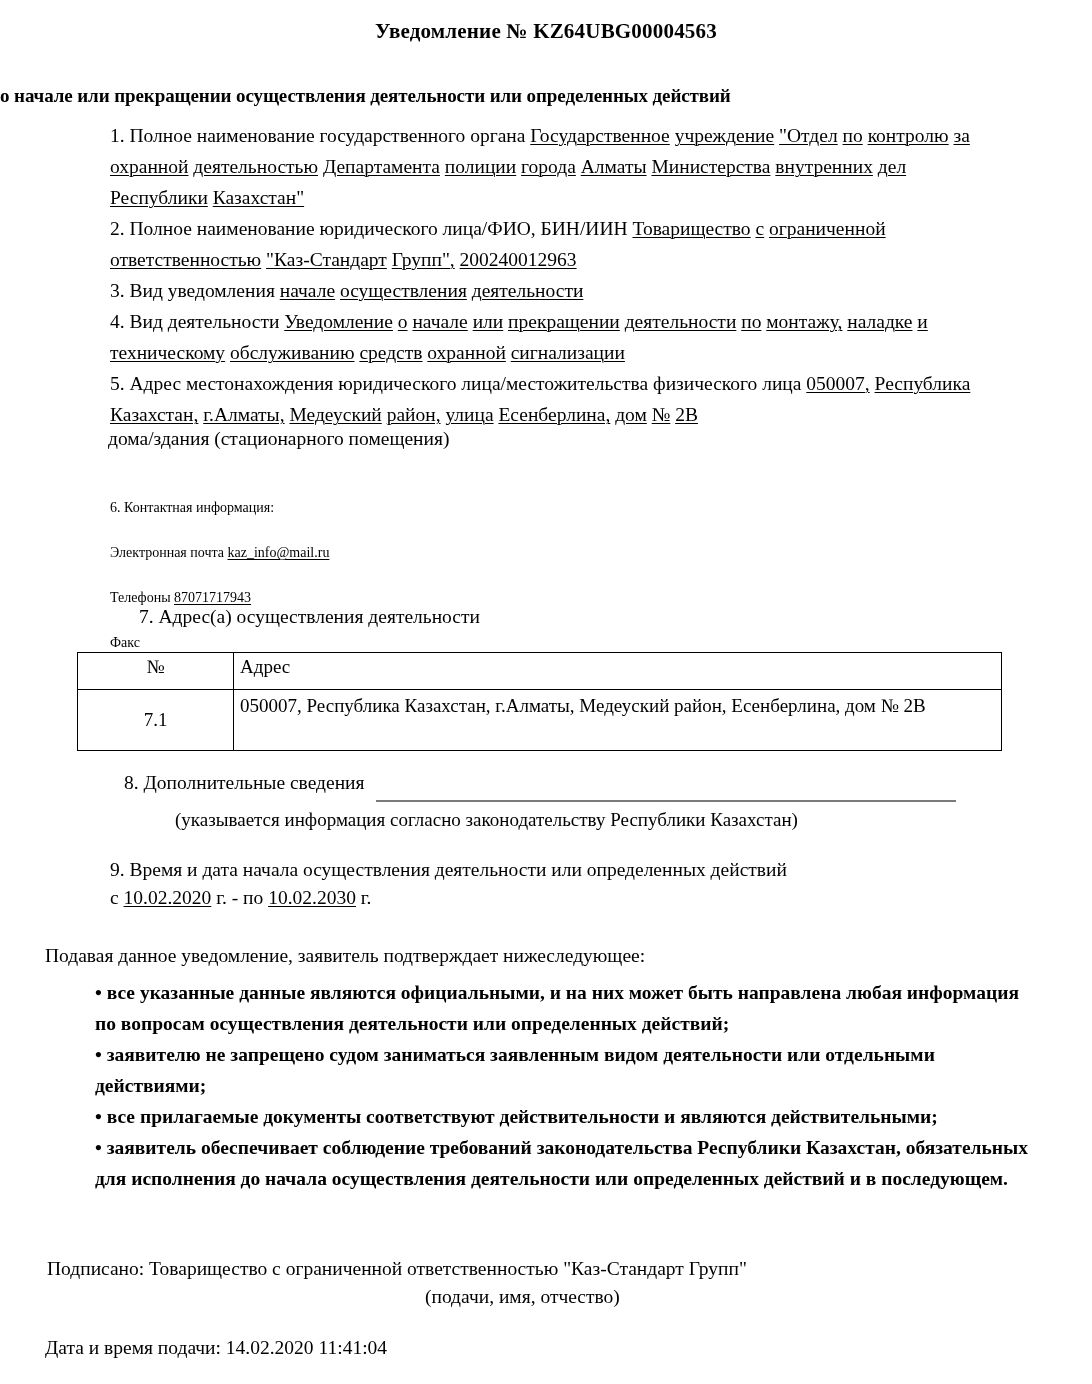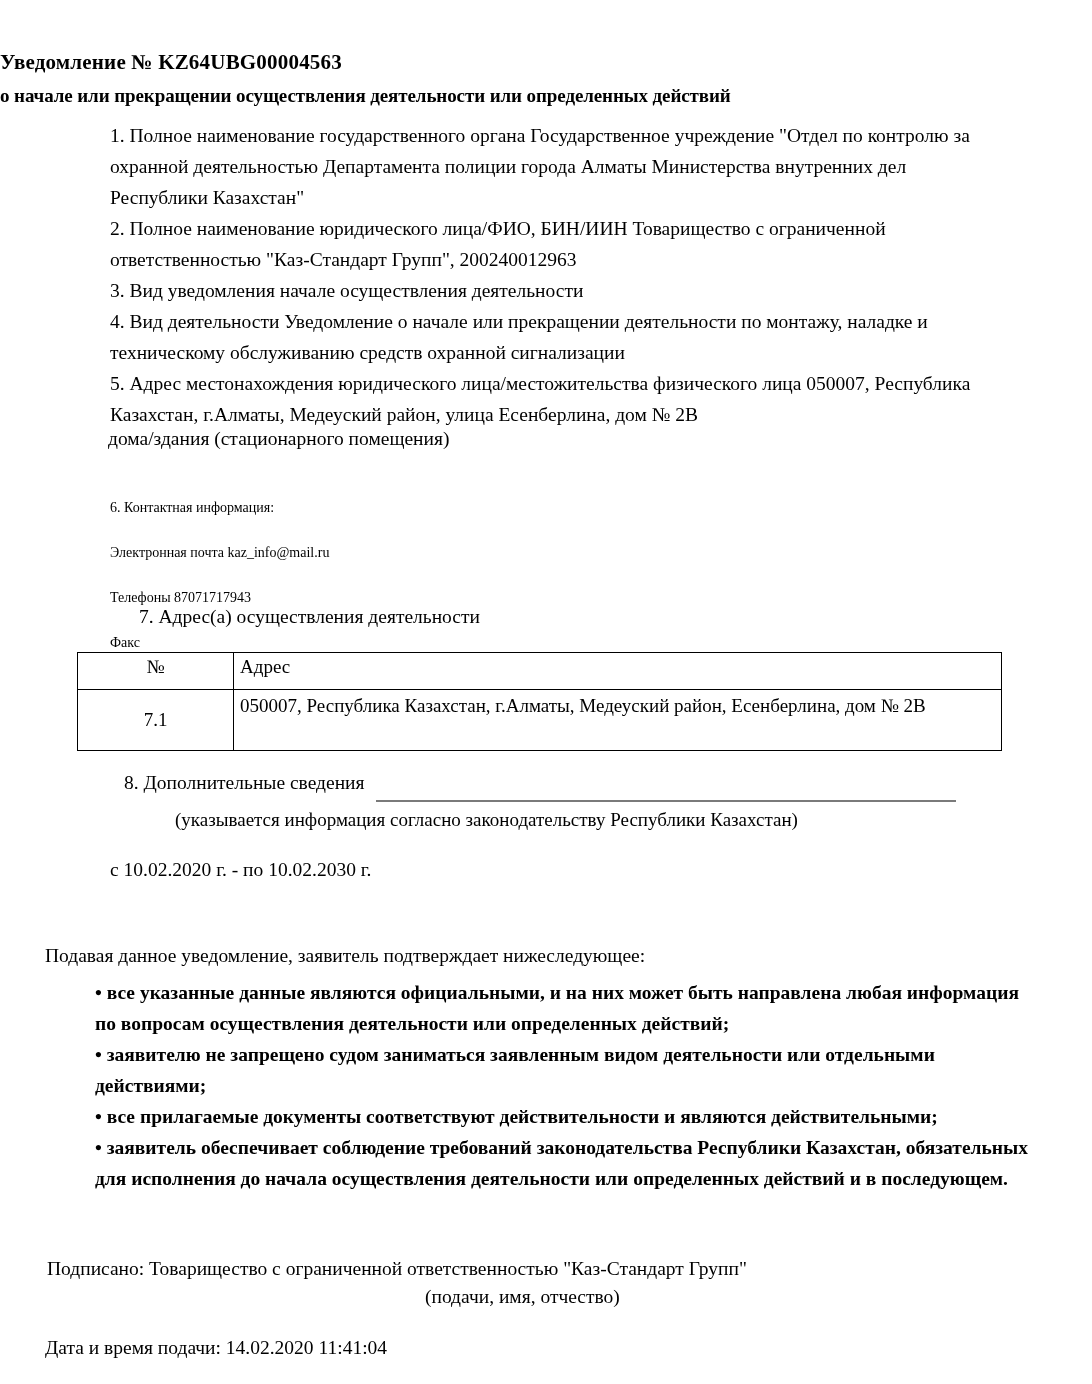--- a/index.html
+++ b/index.html
@@ -28,8 +28,9 @@
   .doc-title {
     position: absolute;
     left: 0;
-    top: 50px;
-    width: 1092px;
+    top: 19px;
+    width: 1092px;
+    text-align: center;
     font-size: 21px;
     font-weight: bold;
     letter-spacing: 0.2px;

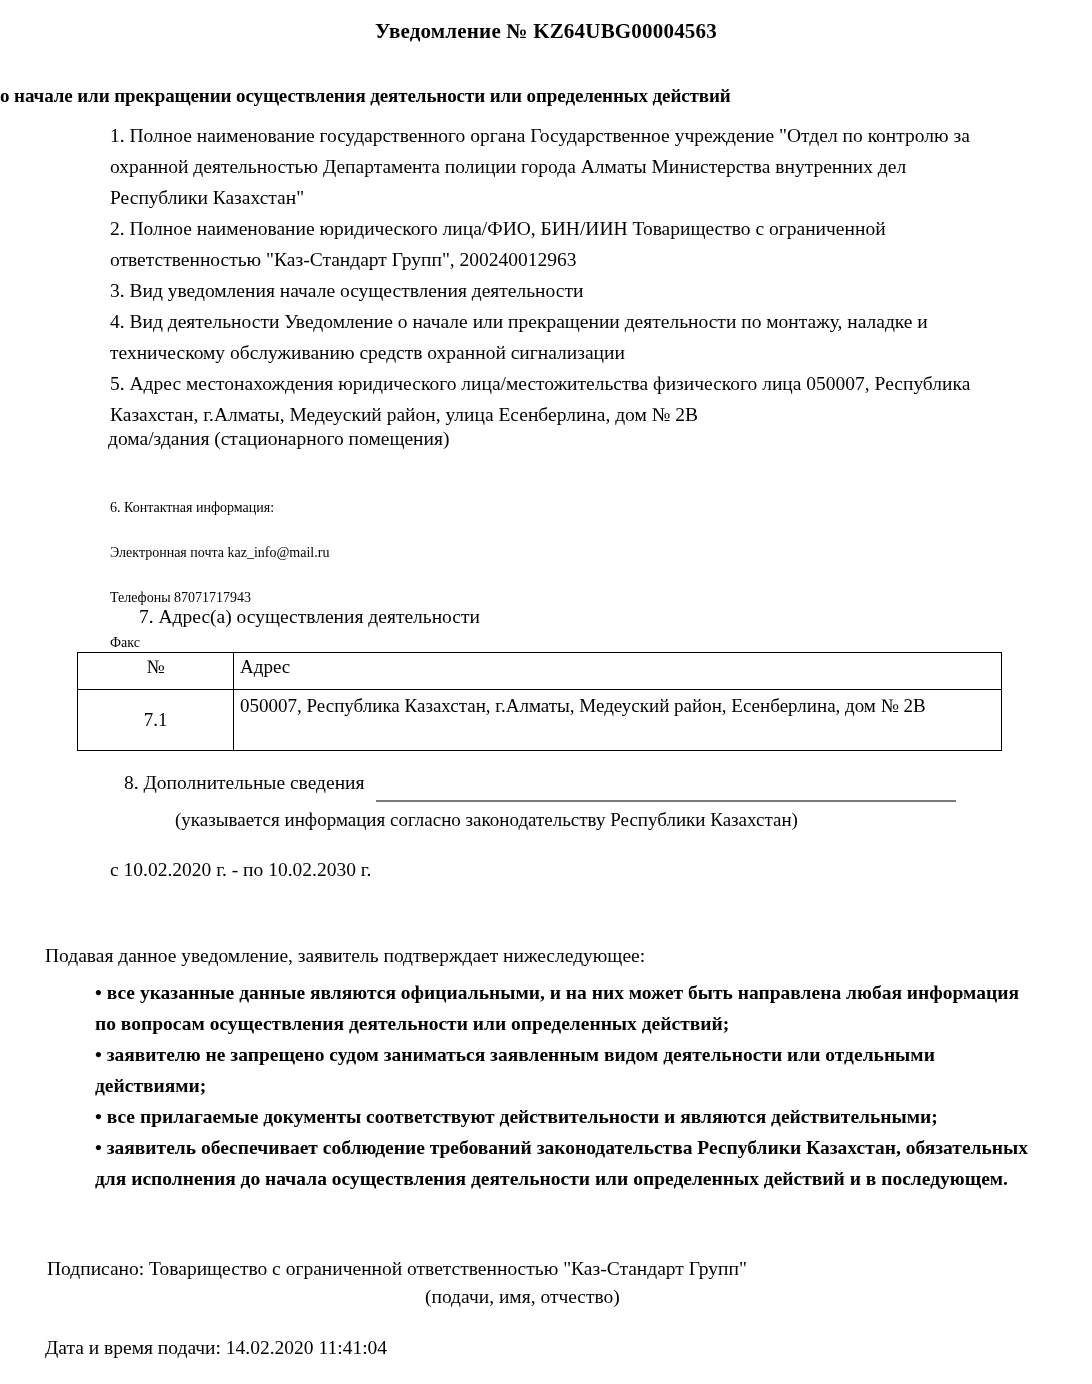--- a/index.html
+++ b/index.html
@@ -61,6 +61,7 @@
   }
   
   .u {
+    text-decoration: underline;
     text-decoration-thickness: 1px;
     text-underline-offset: 2px;
   }

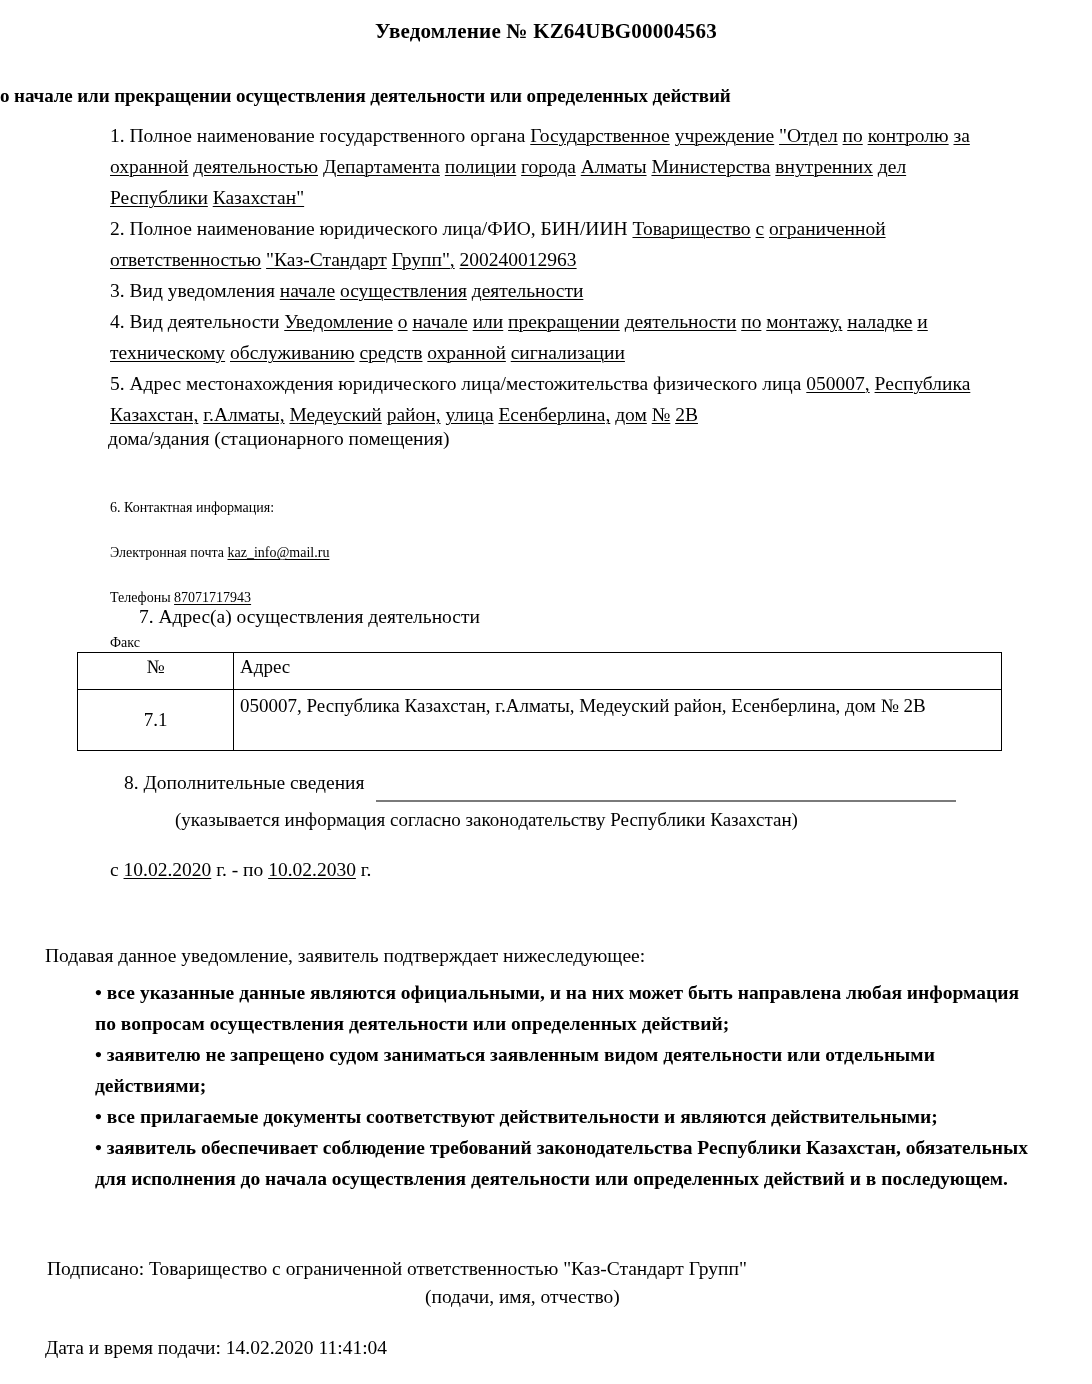--- a/index.html
+++ b/index.html
@@ -256,6 +256,7 @@
   <div class="sec8-hint">(указывается информация согласно законодательству Республики Казахстан)</div>
 
   <div class="sec9">
+    <div>9. Время и дата начала осуществления деятельности или определенных действий</div>
     <div><span>с </span><span class="u">10.02.2020</span><span> г. - по </span><span class="u">10.02.2030</span><span> г.</span></div>
   </div>
 

